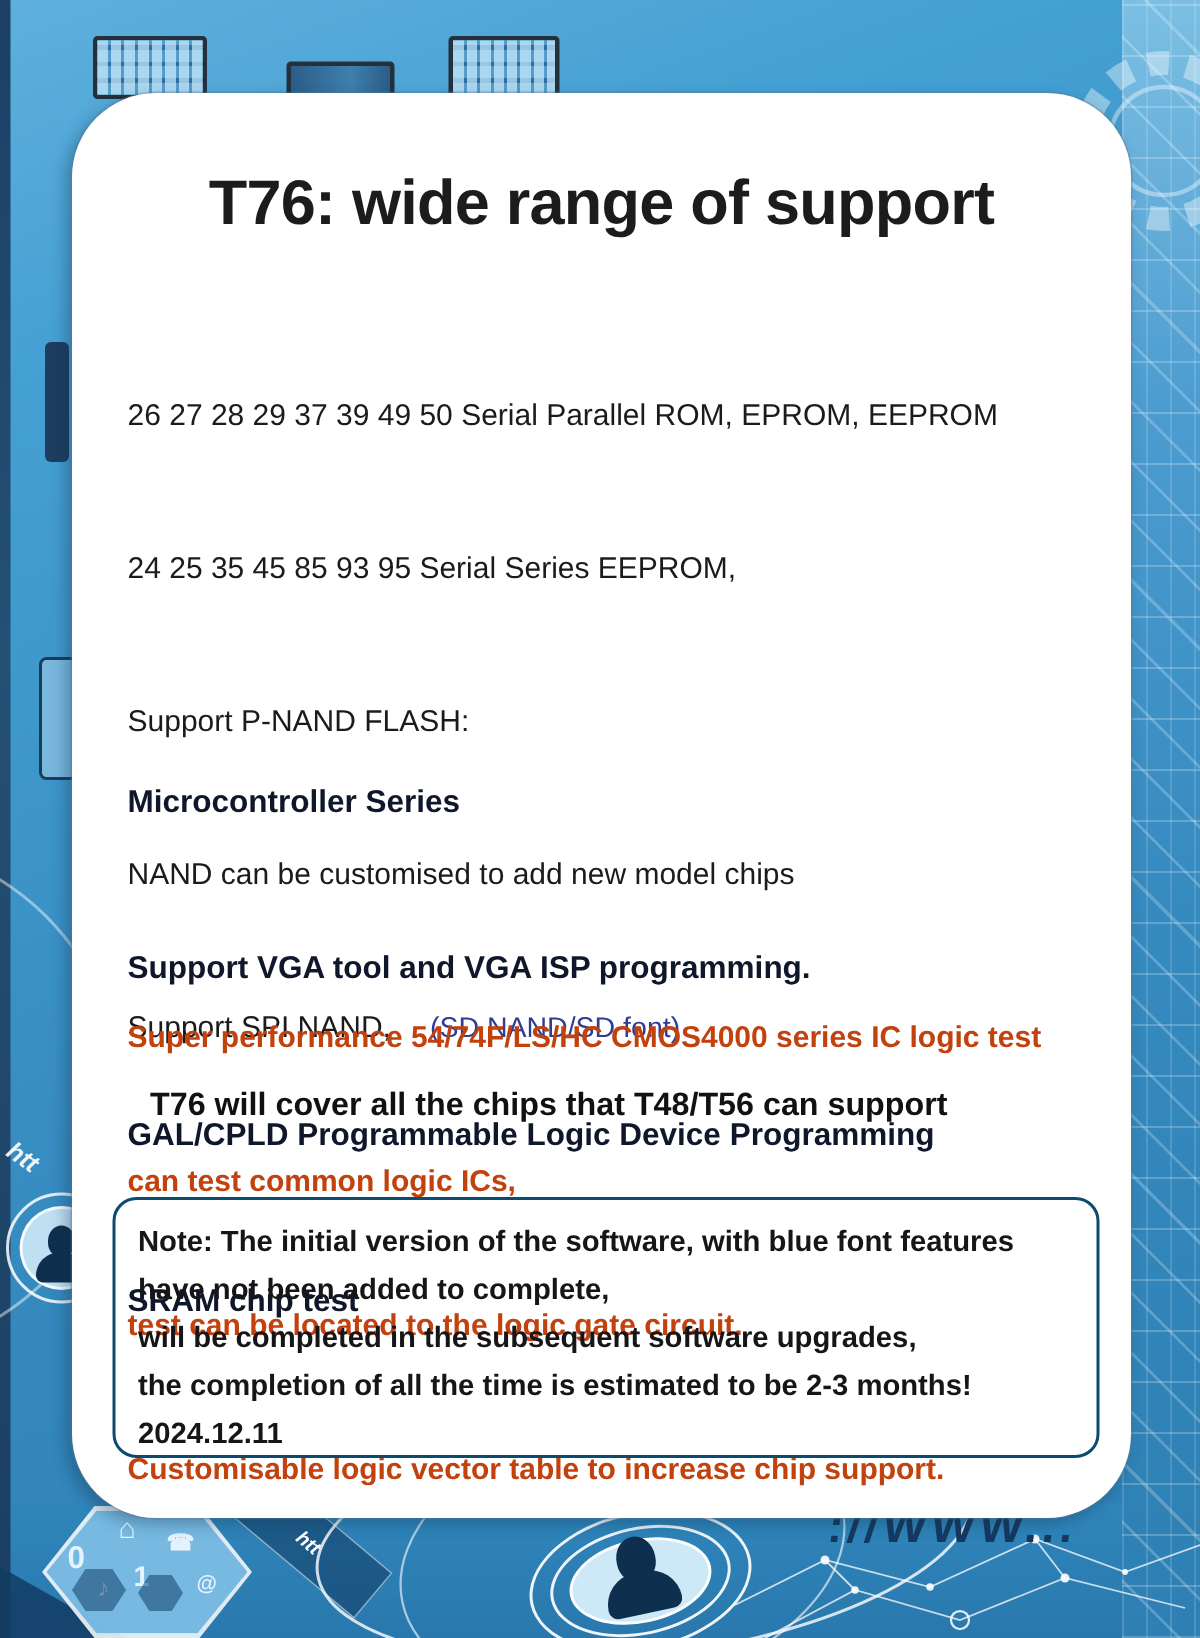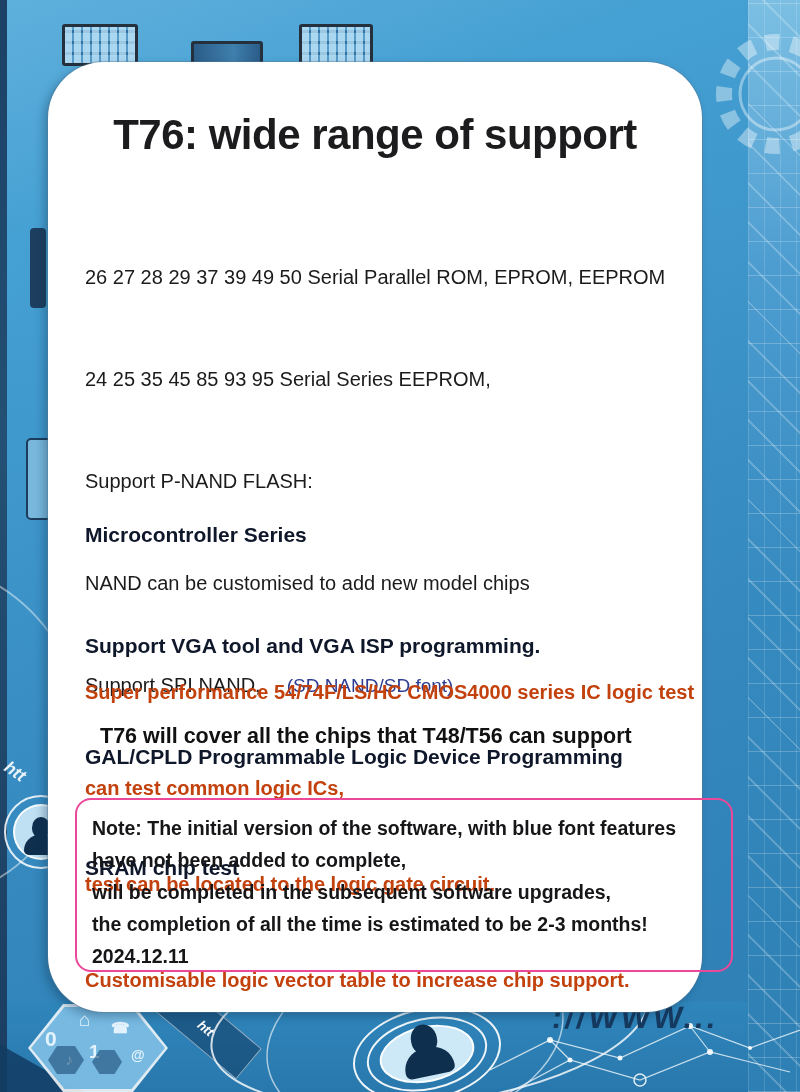--- a/index.html
+++ b/index.html
@@ -80,7 +80,7 @@
     font-weight:bold;font-size:31px;letter-spacing:3px;transform:skewX(-8deg);}
   .net{position:absolute;left:490px;top:1000px;z-index:2;}
   
-  .card{position:absolute;left:48px;top:62px;width:654px;height:950px;z-index:5;
+  .card{position:absolute;left:48px;top:62px;width:706px;height:950px;z-index:5;
     background:#ffffff;border-radius:56px;
     box-shadow:0 0 0 1px rgba(90,120,145,.40), -4px 4px 10px rgba(15,45,75,.35);}
   .title{position:absolute;left:0;top:50px;width:100%;text-align:center;

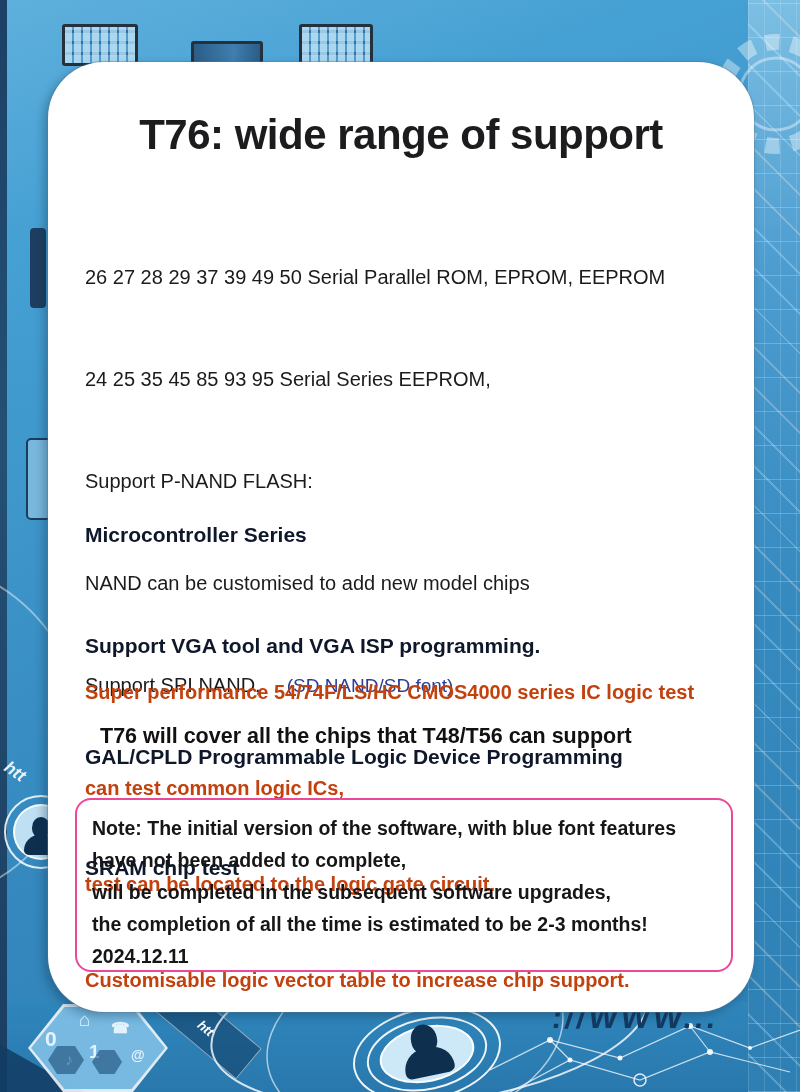--- a/index.html
+++ b/index.html
@@ -93,7 +93,7 @@
   .blk-logic{left:37px;top:550px;font-size:20px;line-height:32px;font-weight:bold;color:#c2410c;}
   .coverage{left:52px;top:662px;font-size:21.5px;font-weight:bold;color:#111;}
   .note-box{position:absolute;left:27px;top:736px;width:658px;height:174px;box-sizing:border-box;
-    border:2px solid #ec4899;border-radius:16px;padding:12px 10px 0 15px;
+    border:2px solid #0c4a6e;border-radius:16px;padding:12px 10px 0 15px;
     font-size:19.5px;line-height:32px;font-weight:bold;color:#161618;}
 </style>
 </head>

